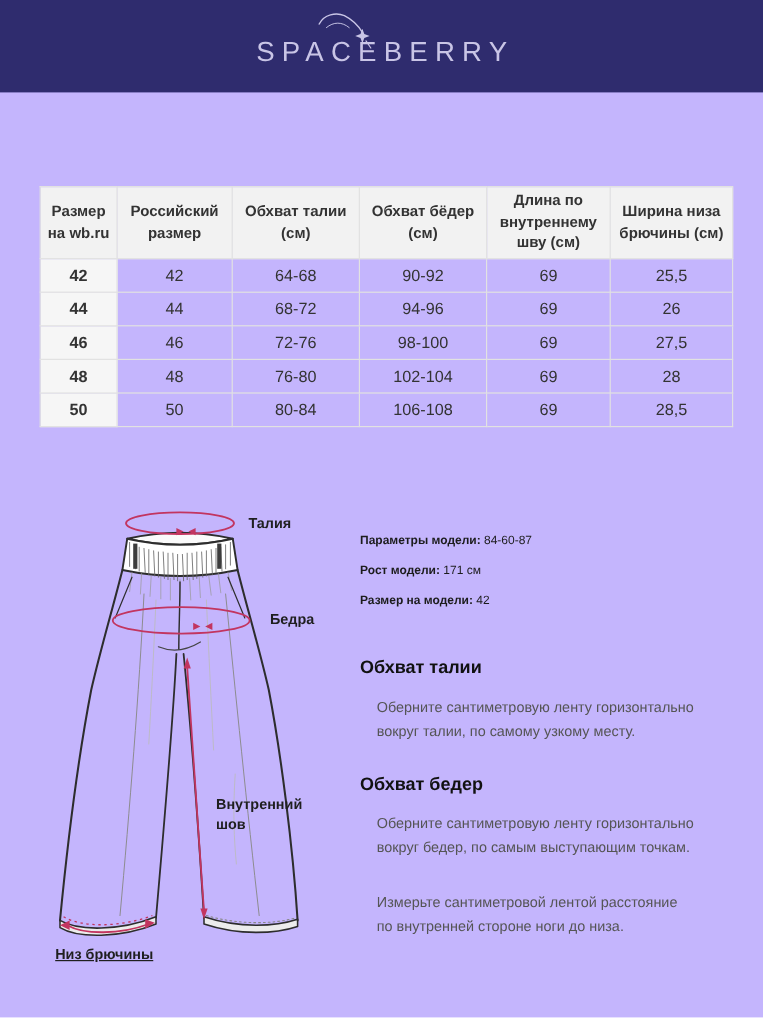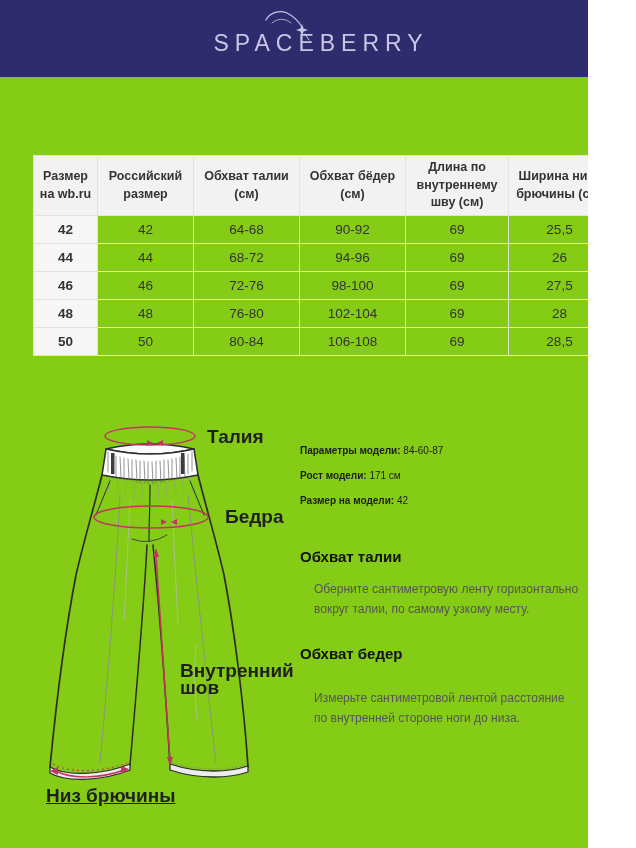--- a/index.html
+++ b/index.html
@@ -4,7 +4,7 @@
 <style>
   html,body { margin:0; padding:0; background:#ffffff; }
   .page {
-    position:relative; width:588px; height:848px; background:#84cc16;
+    position:relative; width:636px; height:848px; background:#c4b5fd;
     font-family:"Liberation Sans", sans-serif; overflow:hidden;
     -webkit-font-smoothing:antialiased;
   }

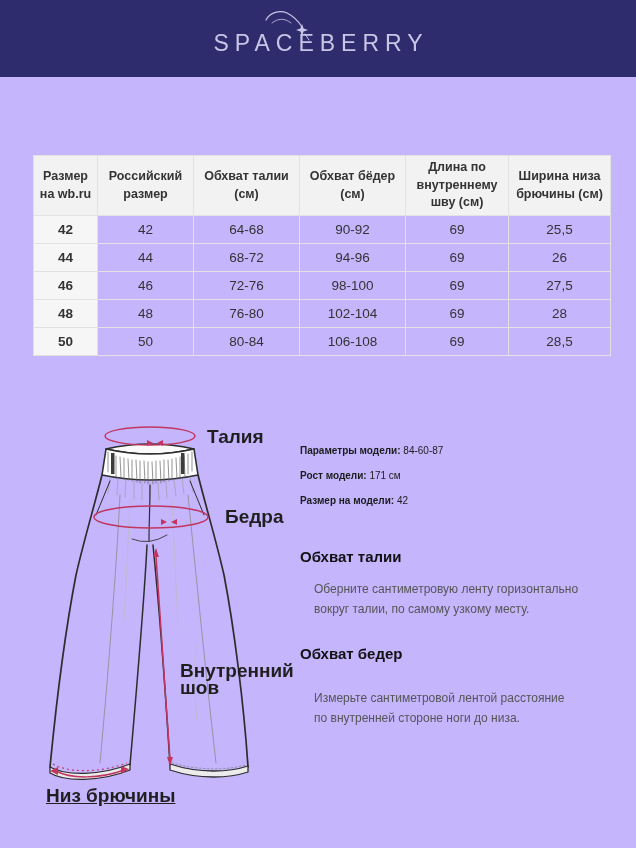--- a/index.html
+++ b/index.html
@@ -49,7 +49,7 @@
   
   .diagram { position:absolute; left:20px; top:415px; width:260px; height:400px; }
   .dlabel {
-    position:absolute; font-size:19px; font-weight:600; color:#1f1f1f; line-height:17px;
+    position:absolute; font-size:12px; font-weight:600; color:#1f1f1f; line-height:17px;
   }
   .lbl-waist  { left:207px; top:428px; }
   .lbl-hips   { left:225px; top:508px; }

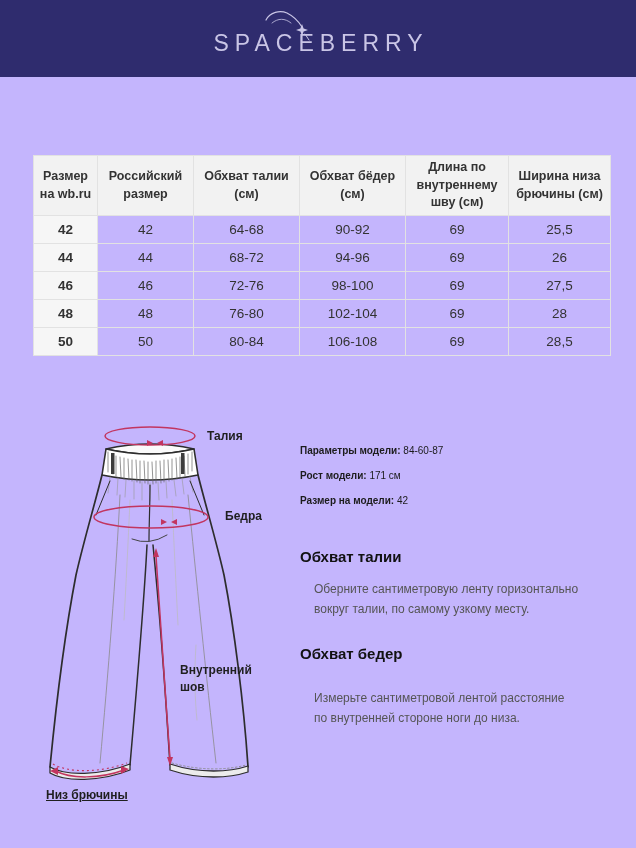--- a/index.html
+++ b/index.html
@@ -226,6 +226,7 @@
       </div>
       <div class="gsec">
         <h3>Обхват бедер</h3>
+        <p>Оберните сантиметровую ленту горизонтально вокруг бедер, по самым выступающим точкам.</p>
       </div>
       <div class="gsec">
         <p class="narrow">Измерьте сантиметровой лентой расстояние по внутренней стороне ноги до низа.</p>

